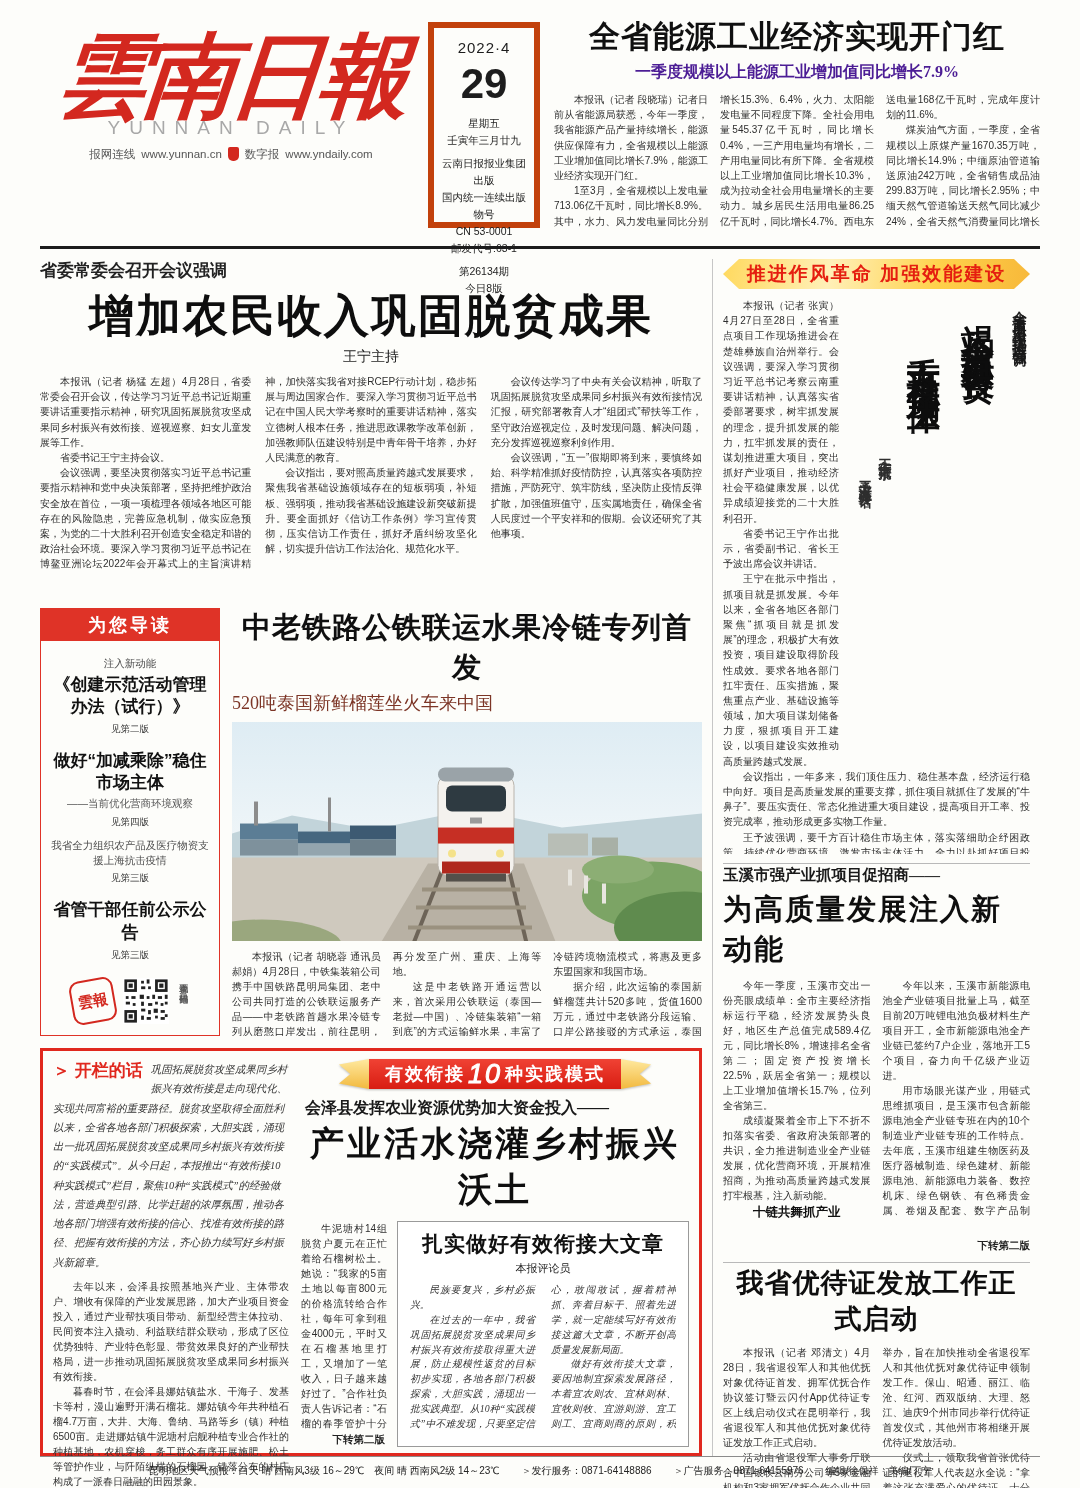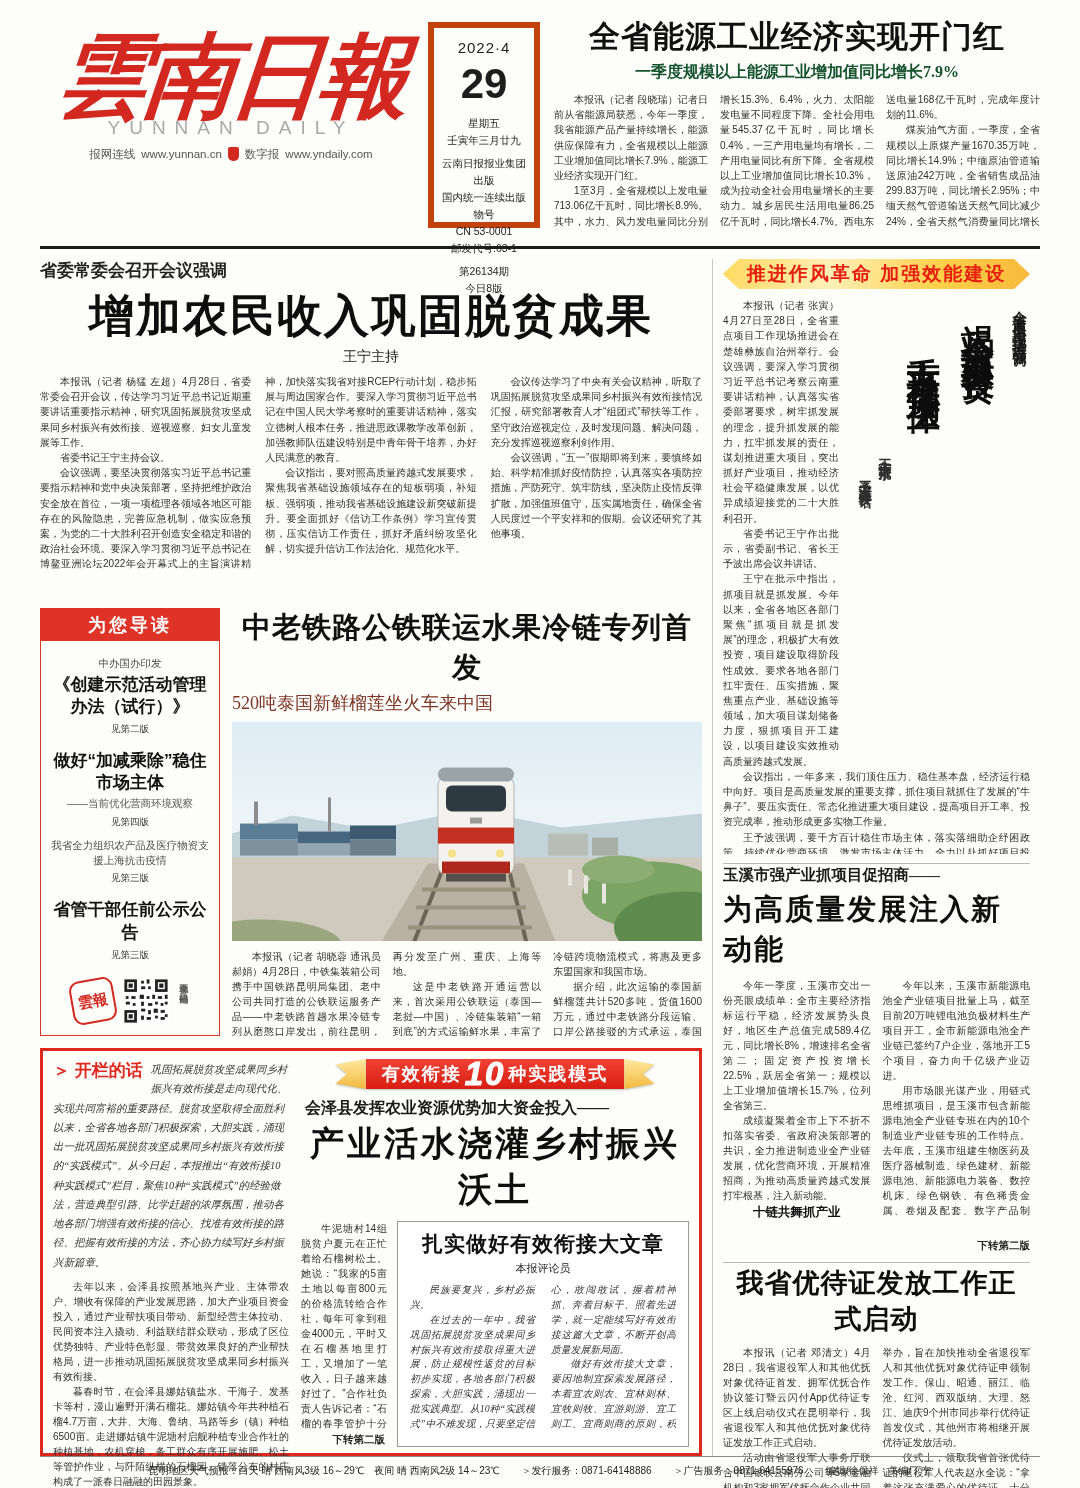--- a/index.html
+++ b/index.html
@@ -45,7 +45,7 @@
 
   .topstory { flex:1; padding:2px 0 0 14px; }
   .topstory-headline { font-size:31px; font-weight:900; text-align:center; letter-spacing:1px; color:#101010; }
-  .topstory-subhead { font-size:16px; font-weight:bold; text-align:center; margin-top:4px; font-family:"Liberation Serif", serif; color:#14532d; }
+  .topstory-subhead { font-size:16px; font-weight:bold; text-align:center; margin-top:4px; font-family:"Liberation Serif", serif; color:#4c1d95; }
   .topstory-body {
     margin-top:9px; column-count:3; column-gap:12px;
     font-size:10px; line-height:1.52; text-align:justify; color:#2e2e2e;

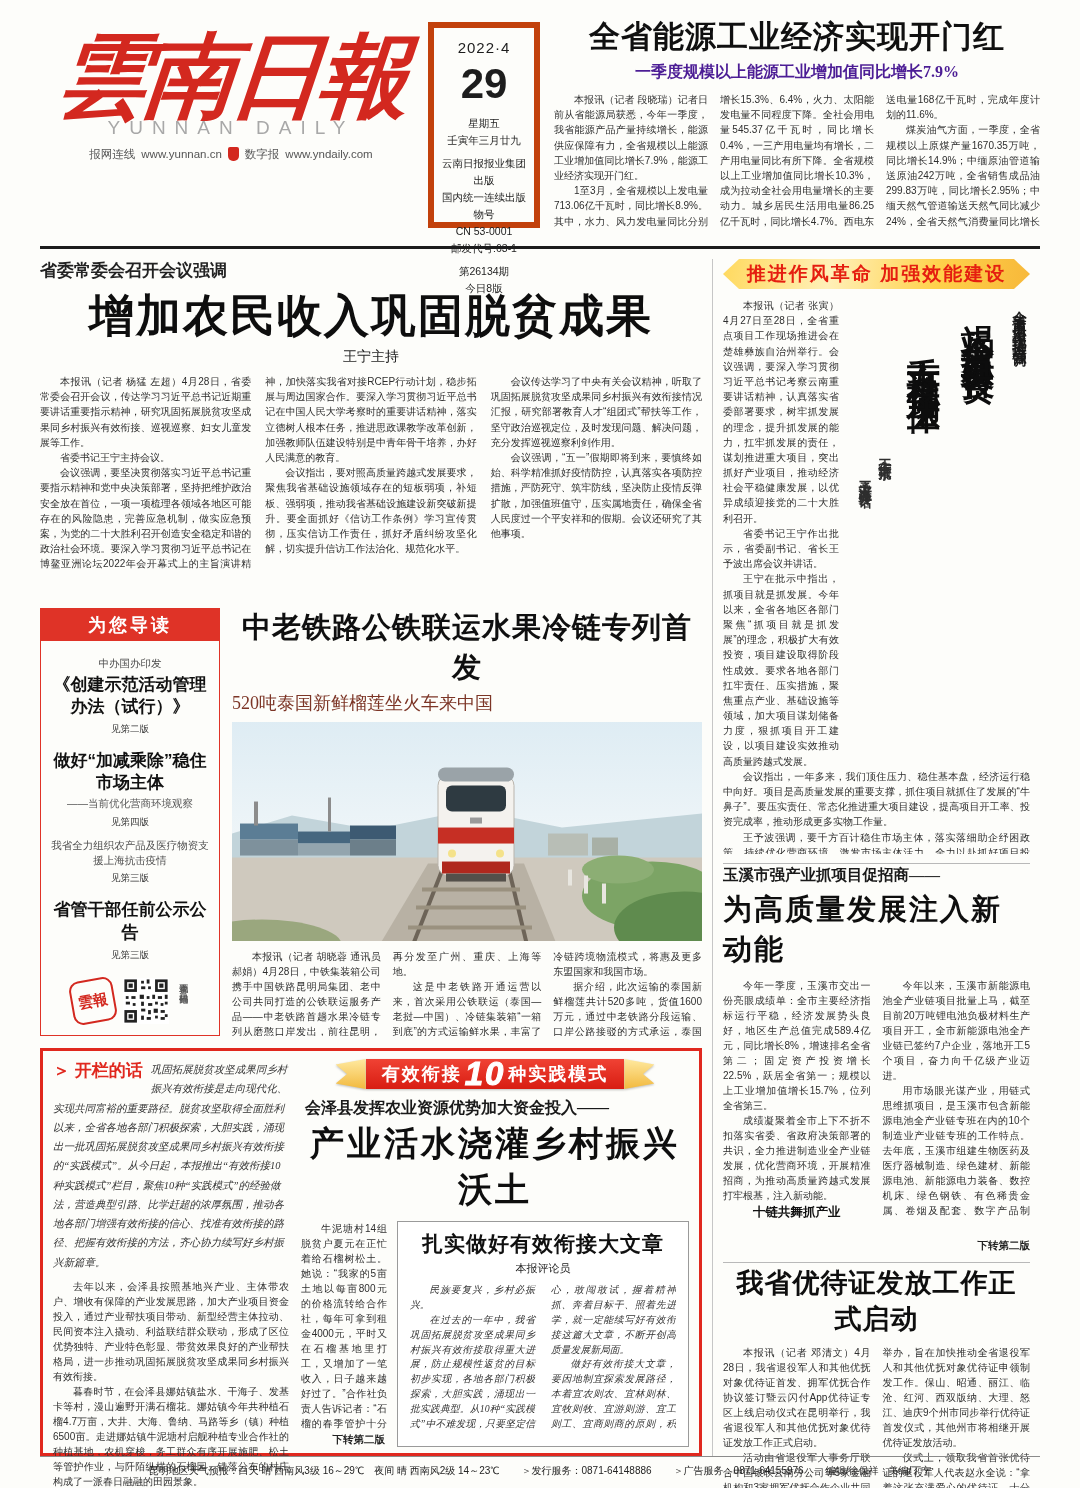--- a/index.html
+++ b/index.html
@@ -251,7 +251,7 @@
           <div class="guide-header">为您导读</div>
           <div class="guide-body">
             <div>
-              <div class="g-kicker">中办国办印发</div>
+              <div class="g-kicker">注入新动能</div>
               <div class="g-title">《创建示范活动管理办法（试行）》</div>
               <div class="g-page">见第二版</div>
             </div>

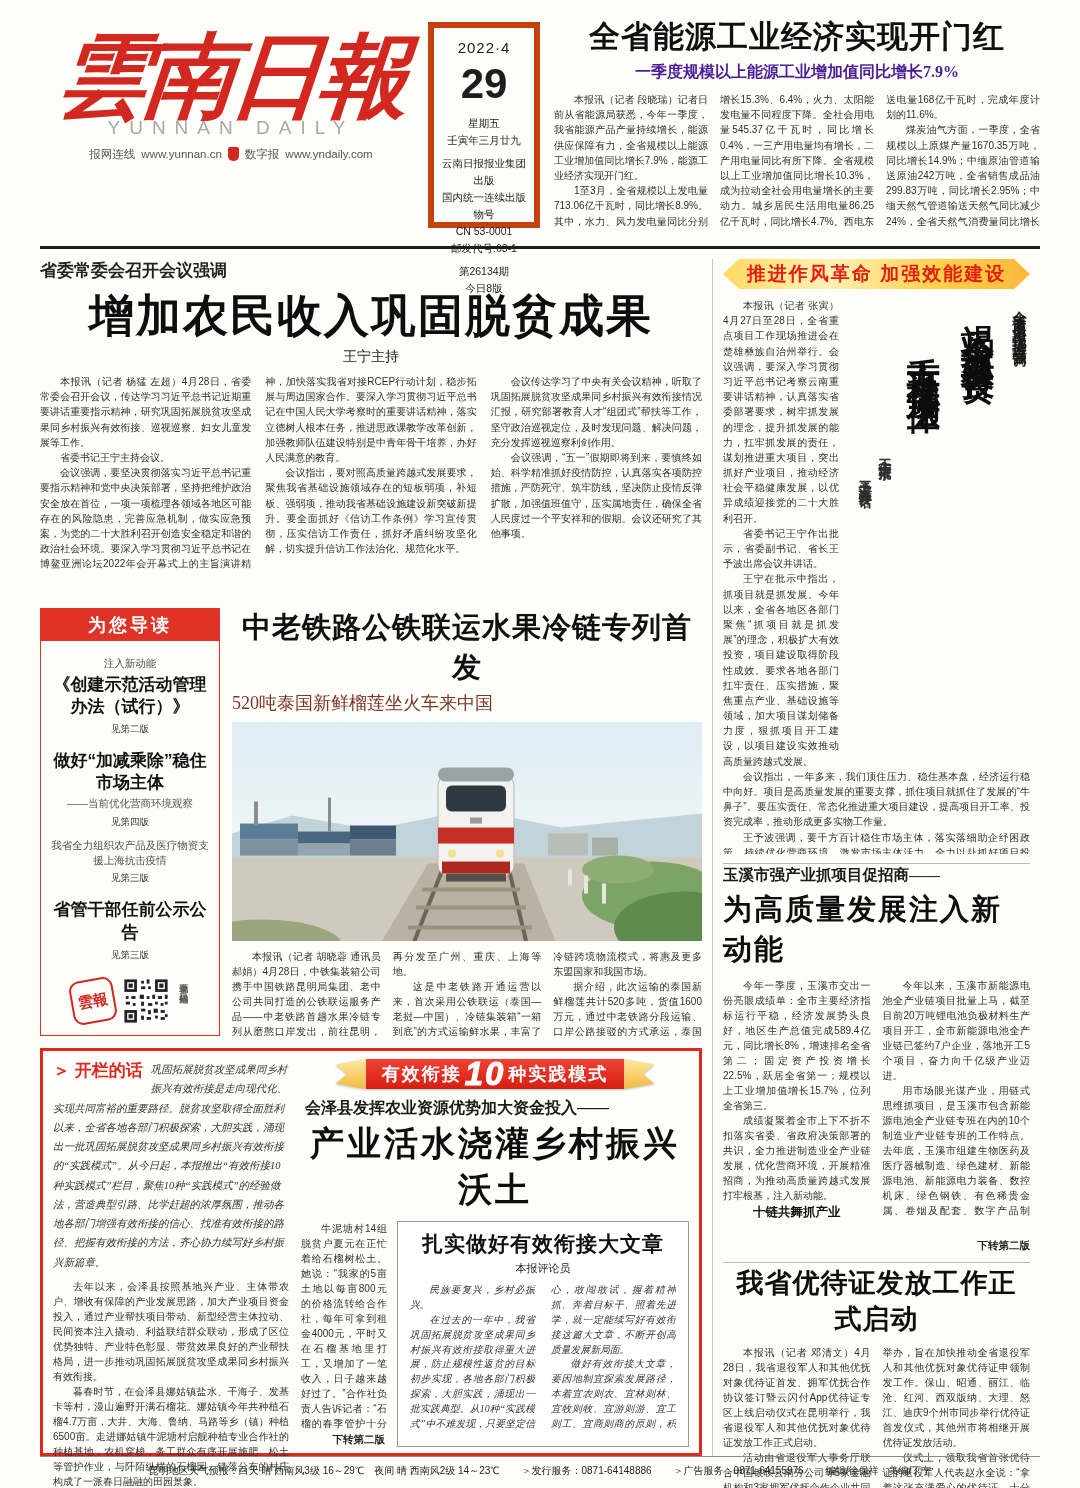--- a/index.html
+++ b/index.html
@@ -121,7 +121,7 @@
     color:#fff; font-weight:900; font-size:18px; letter-spacing:2px;
     display:flex; align-items:center; padding:0 16px;
   }
-  .ribbon-num { font-size:33px; font-weight:700; font-style:italic; margin:0 3px; -webkit-text-stroke:1px #fff; }
+  .ribbon-num { font-size:27px; font-weight:400; font-style:italic; margin:0 3px; -webkit-text-stroke:1px #fff; }
   .k-kicker { font-family:"Liberation Serif", serif; font-weight:bold; font-size:16px; margin:9px 0 0 4px; color:#1a1a1a; }
   .k-headline { font-size:34px; font-weight:900; letter-spacing:3px; text-align:center; margin:2px 0 8px; color:#0e0e0e; }
   .k-content { display:flex; flex:1; min-height:0; }

